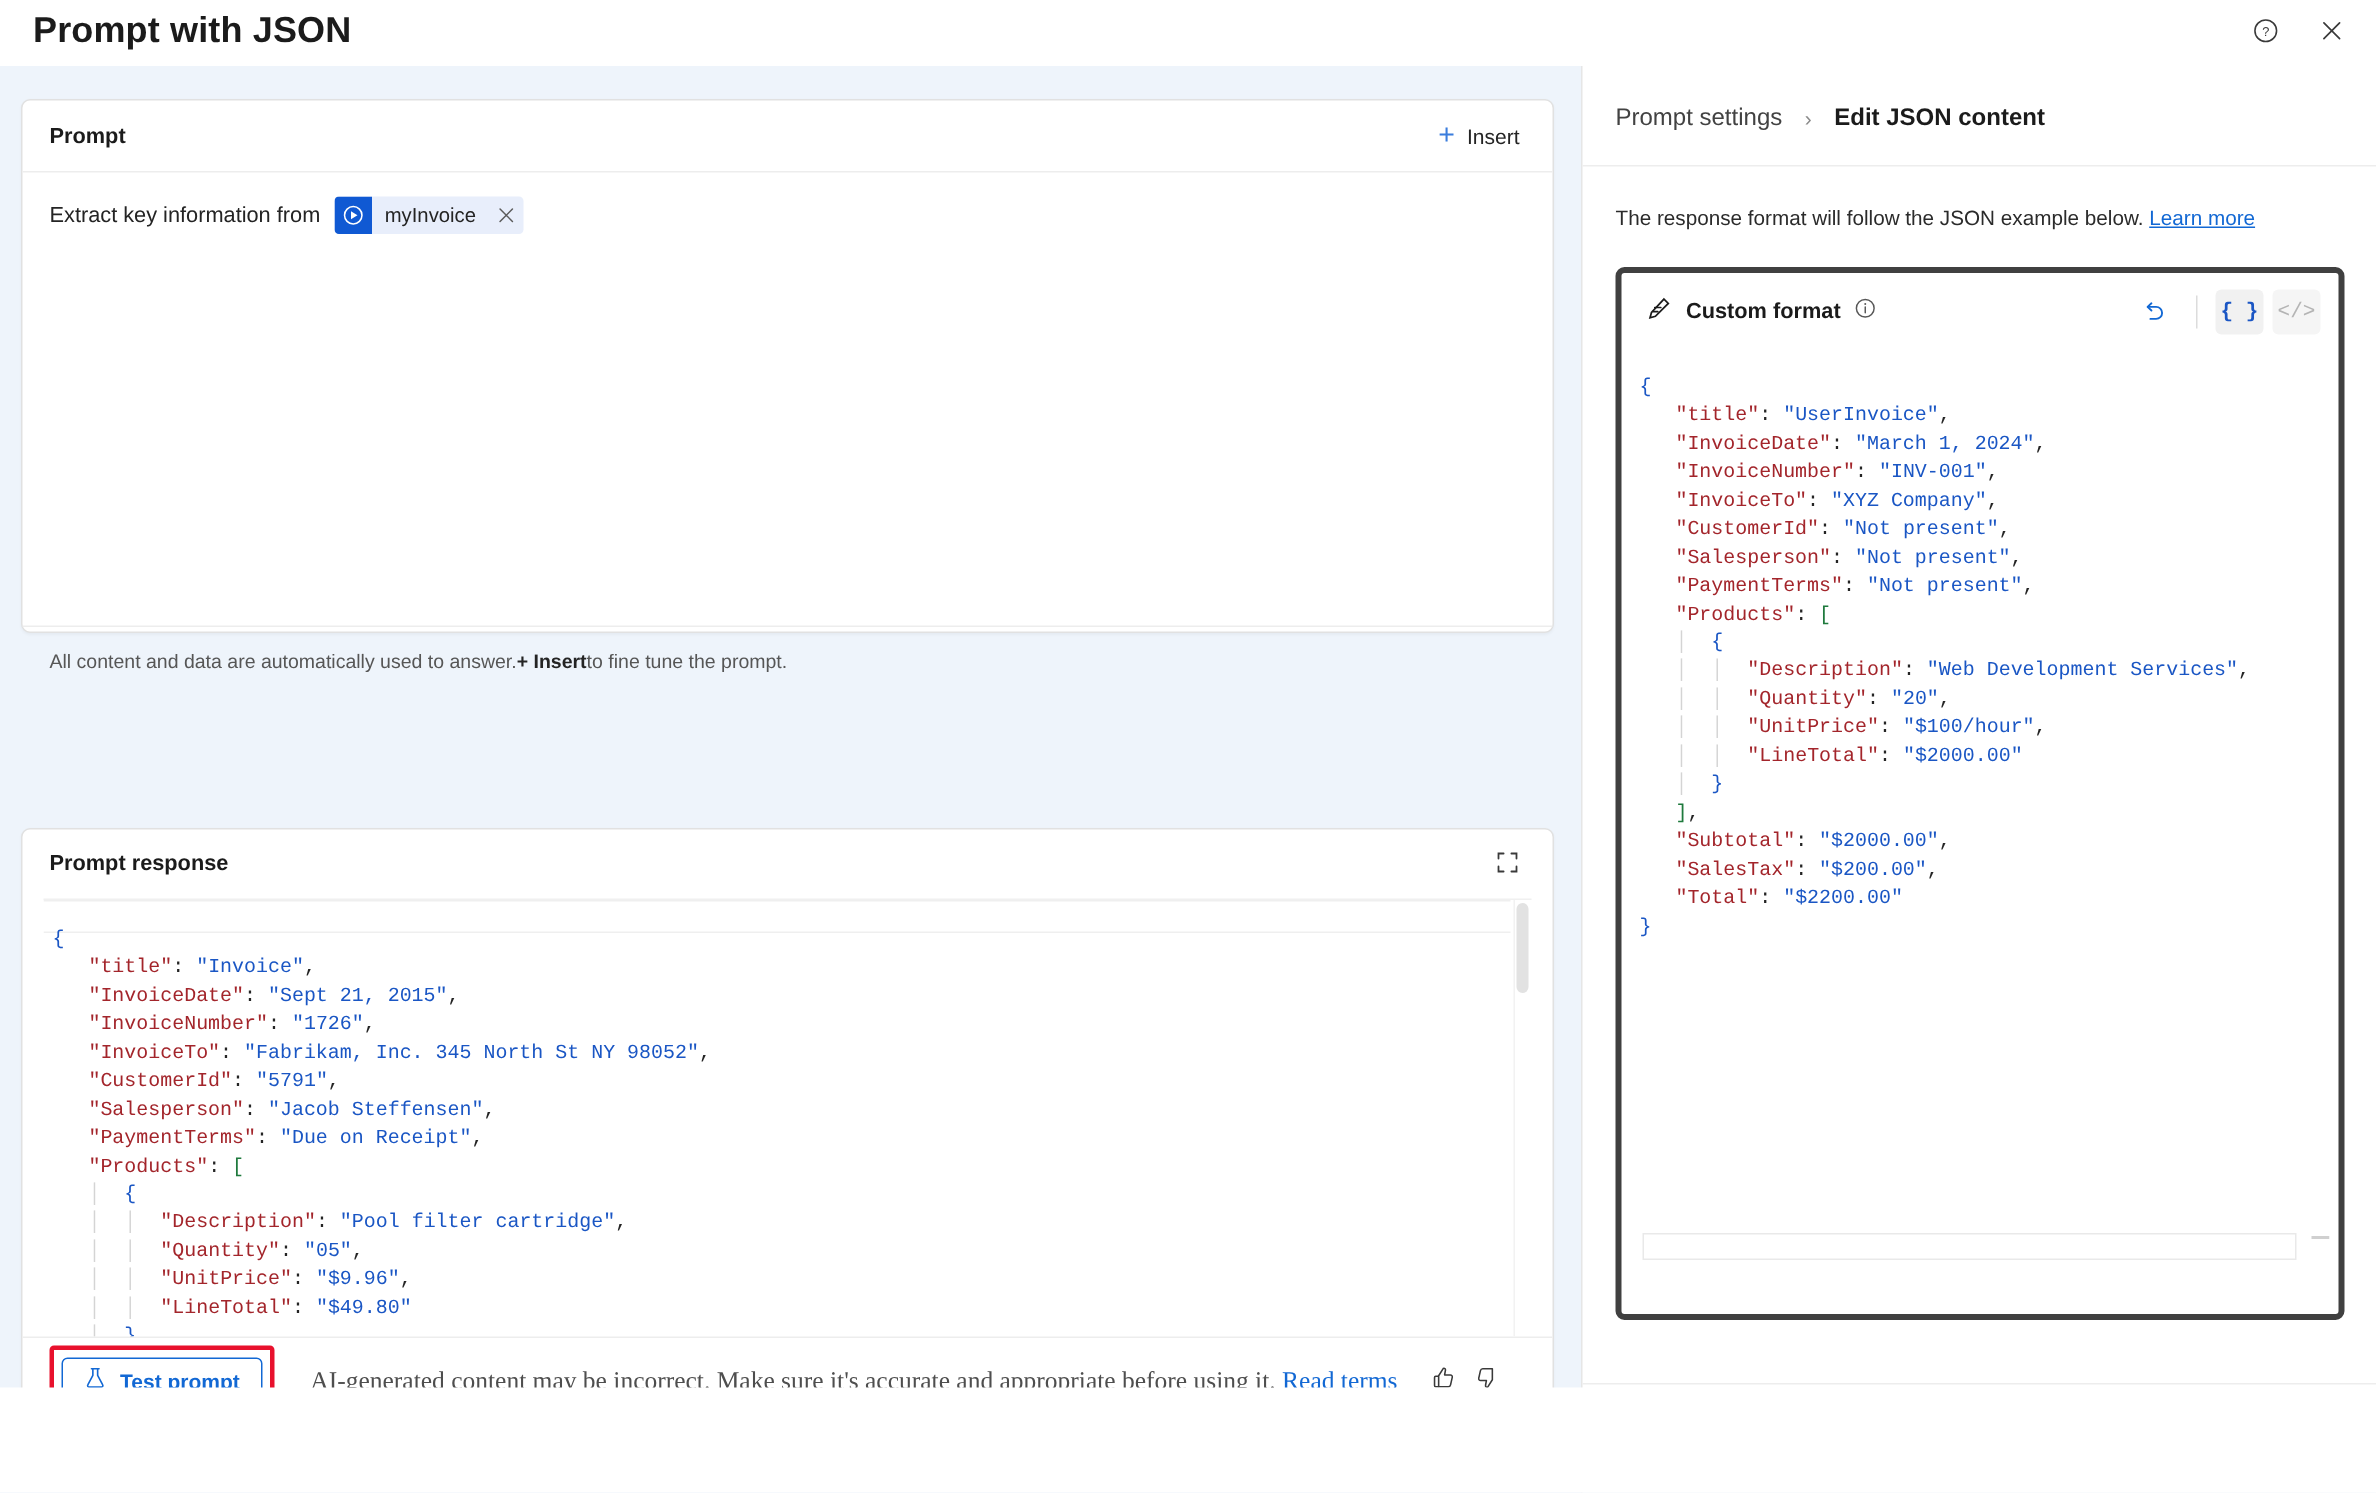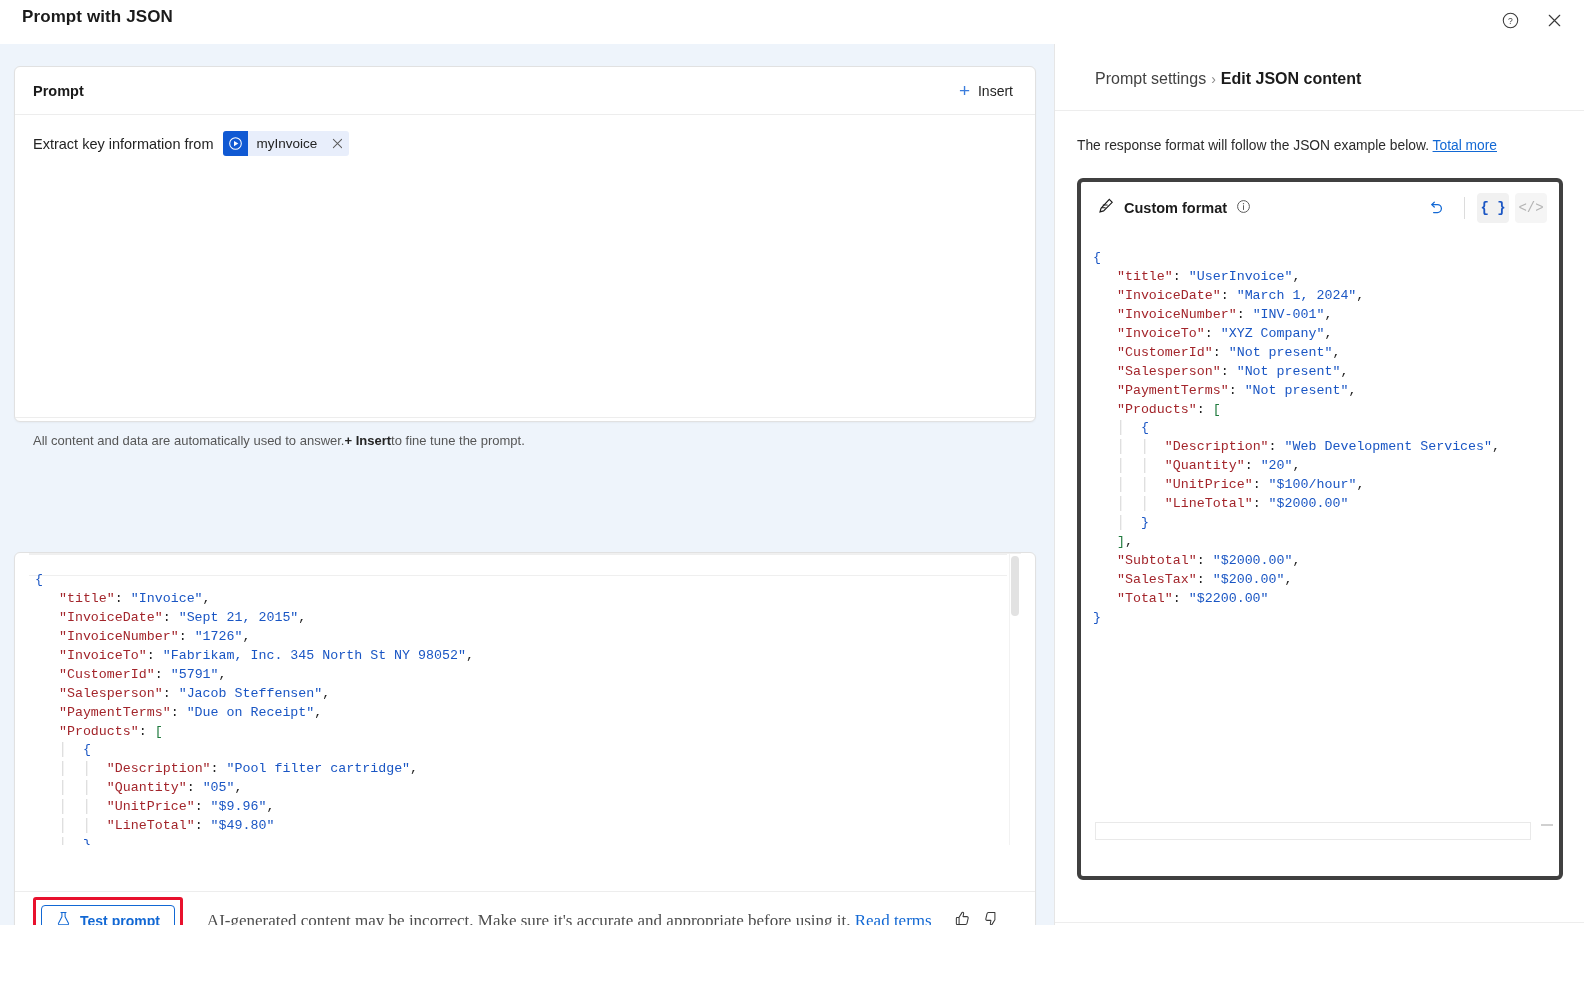--- a/index.html
+++ b/index.html
@@ -21,7 +21,7 @@
   }
   .dialog-title {
     position:absolute; left:22px; top:7px;
-    font-size:17px; font-weight:600; color:#1b1b1b;
+    font-size:24px; font-weight:600; color:#1b1b1b;
     letter-spacing:0.1px;
   }
   .titlebar-actions {

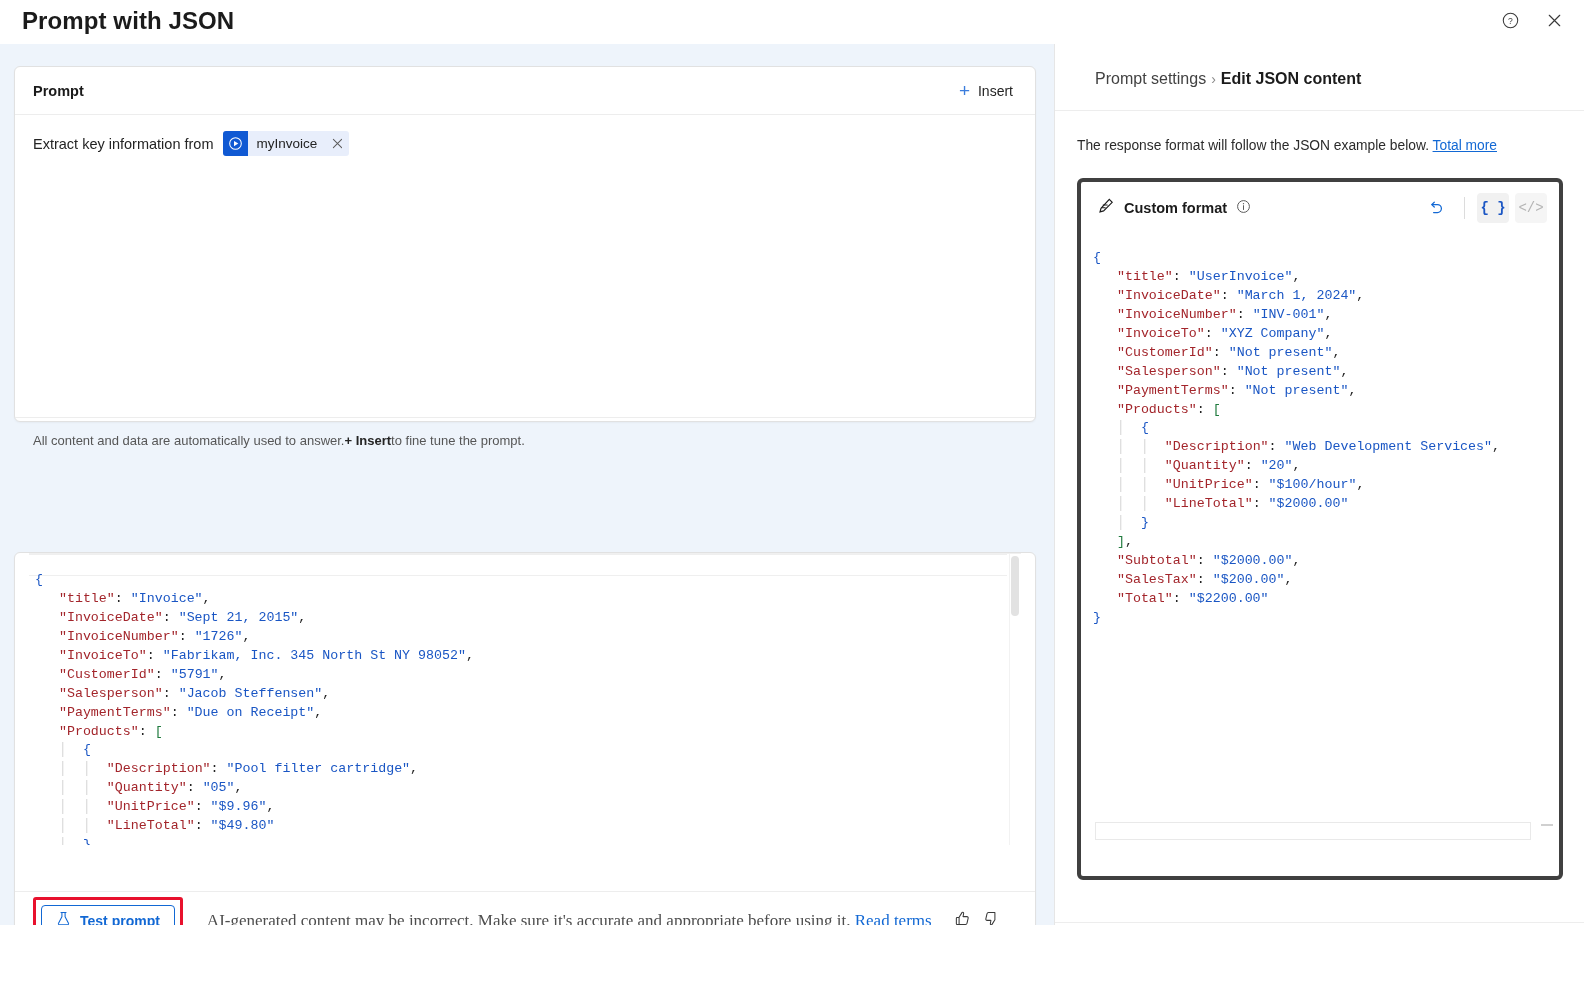--- a/index.html
+++ b/index.html
@@ -161,9 +161,9 @@
 
   
   .bc {
-    position:absolute; left:40px; top:26px;
+    position:absolute; left:22px; top:26px;
     font-size:16px; color:#424242;
-    display:flex; align-items:center; gap:5px;
+    display:flex; align-items:center; gap:15px;
   }
   .bc-link { cursor:pointer; color:#424242; }
   .bc-sep { color:#8a8a8a; font-size:14px; }

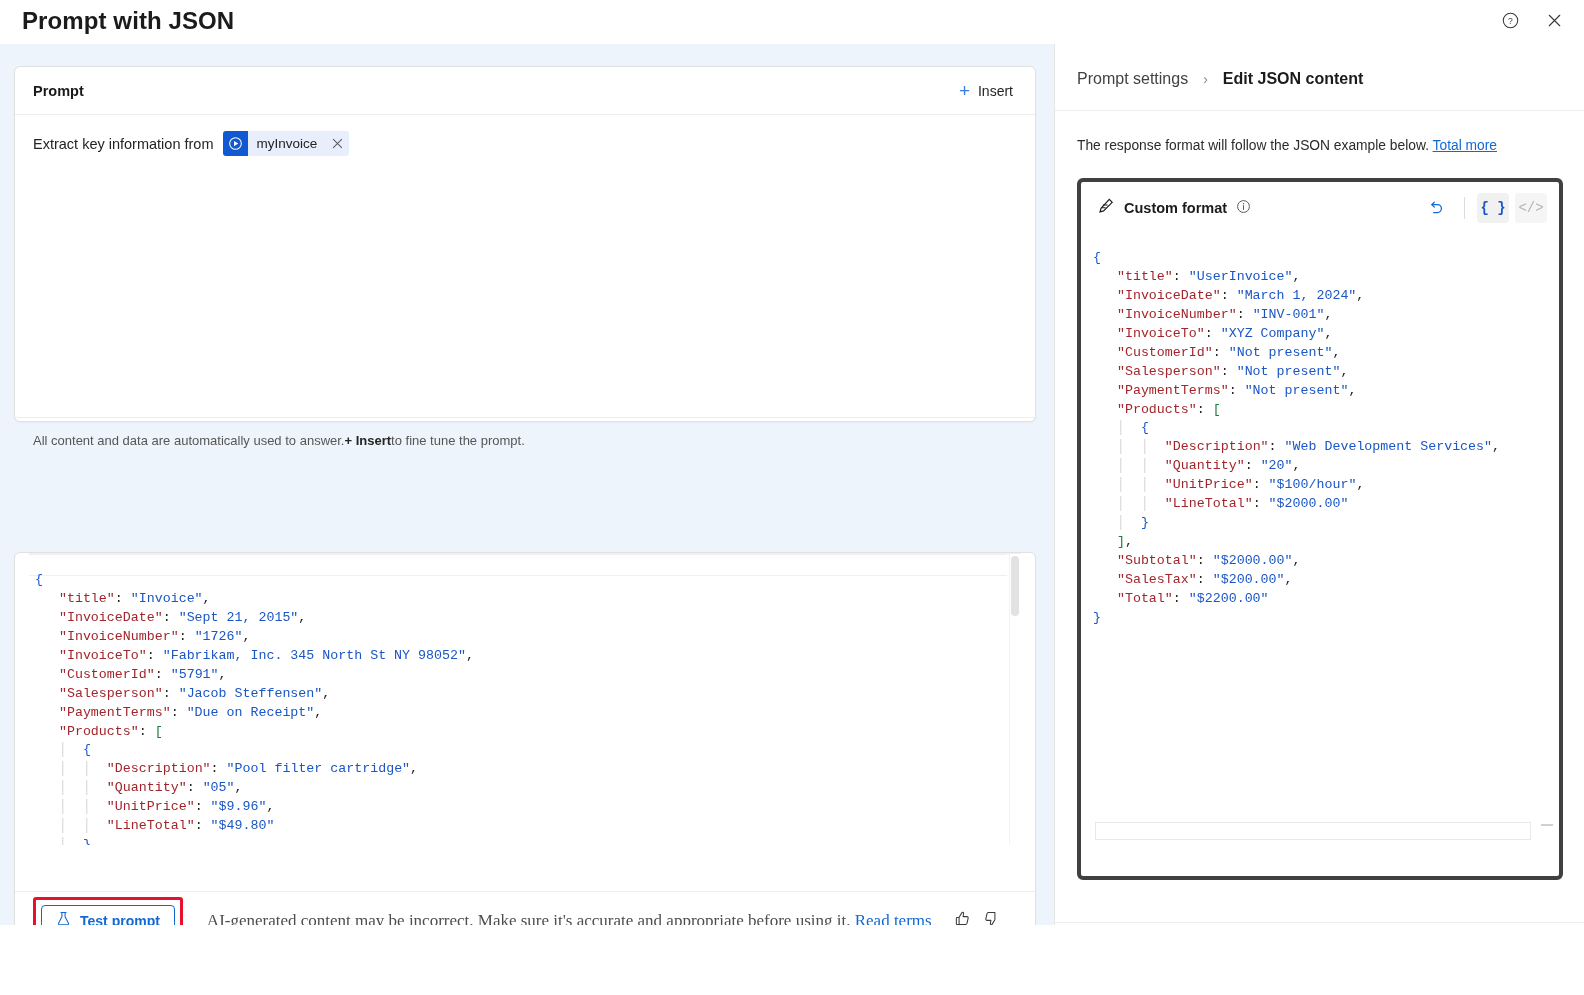--- a/index.html
+++ b/index.html
@@ -354,7 +354,7 @@
       <div class="rt-divider"></div>
 
       <div class="rt-desc">
-        <span>The response format will follow the JSON example below. </span><a href="#">Total more</a>
+        <span>The response format will follow the JSON example below. </span><a href="#">Learn more</a>
       </div>
 
       <div class="fmt-card">

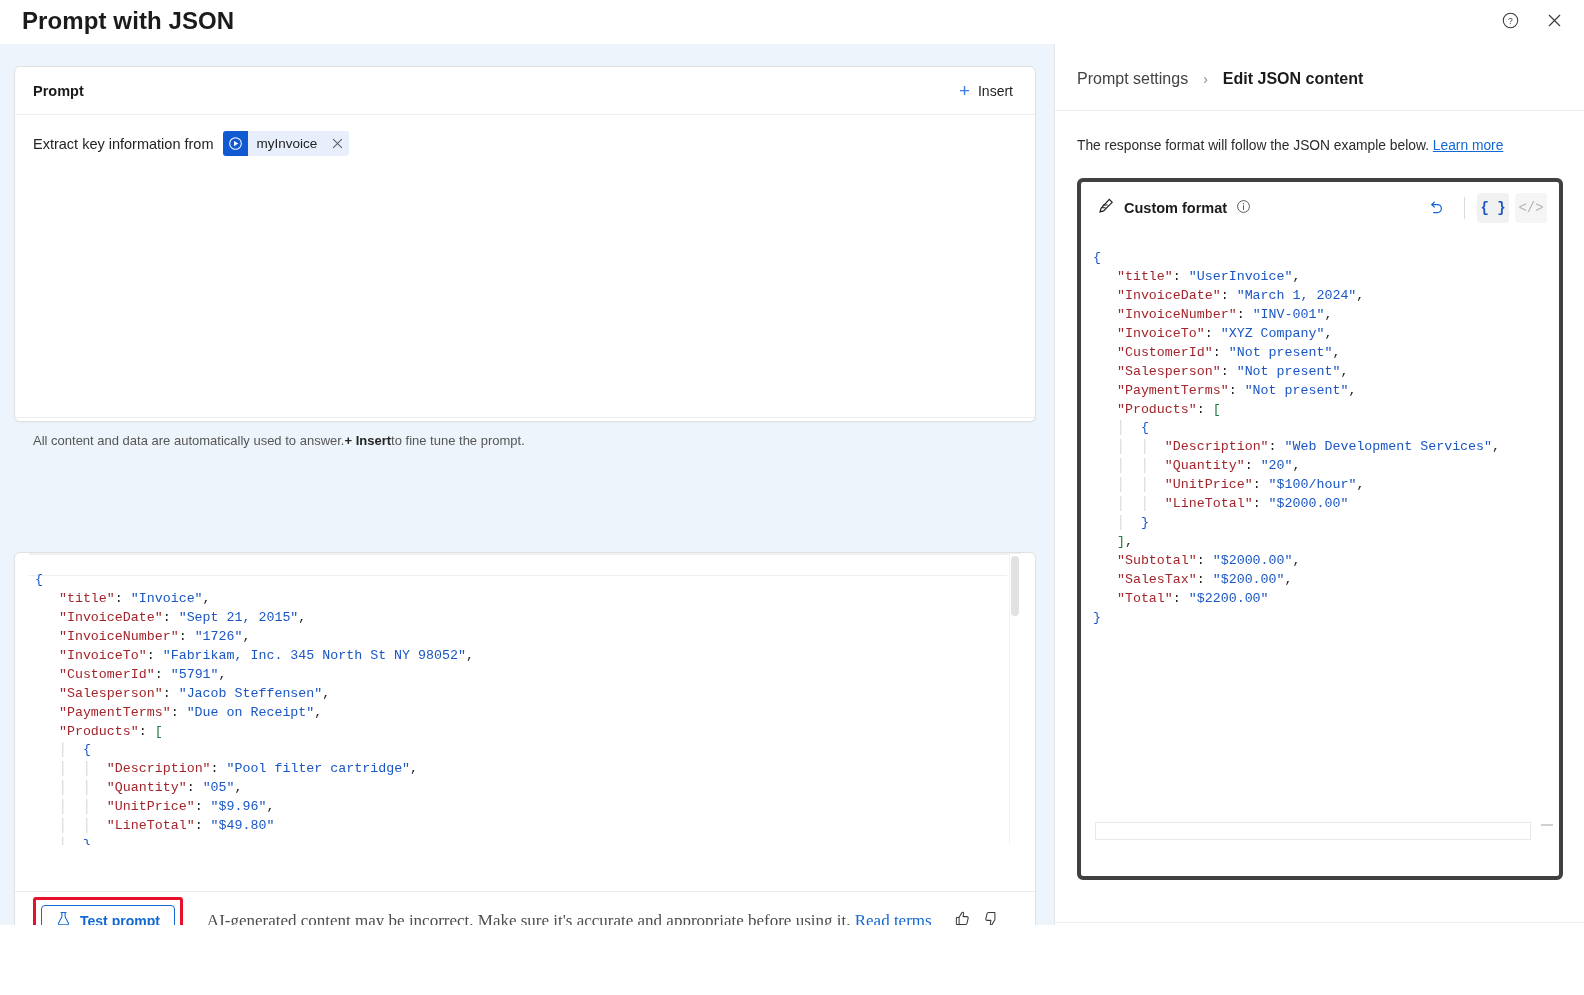--- a/index.html
+++ b/index.html
@@ -302,6 +302,19 @@
       </div>
 
       <div class="card resp-card">
+        <div class="resp-head">
+          <div class="resp-head-title">Prompt response</div>
+          <button class="icon-btn">
+            <span>
+              <svg width="16" height="16" viewBox="0 0 16 16" fill="none" stroke="#3a3a3a" stroke-width="1.2" stroke-linecap="round">
+                <path d="M2 5.4 V2 H5.4"></path>
+                  <path d="M10.6 2 H14 V5.4"></path>
+                <path d="M14 10.6 V14 H10.6"></path>
+                  <path d="M5.4 14 H2 V10.6"></path>
+              </svg>
+            </span>
+          </button>
+        </div>
 
         <div class="resp-body">
           <div class="first-line-box"></div>

